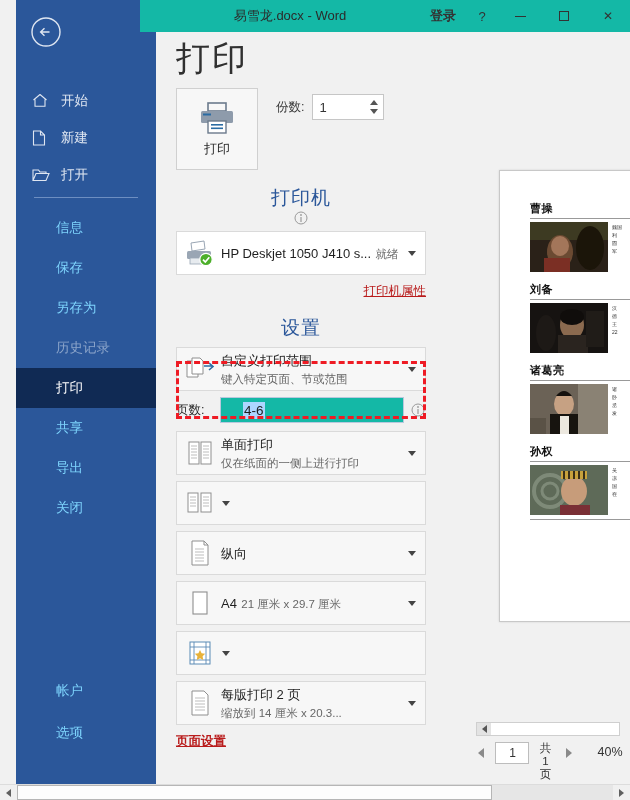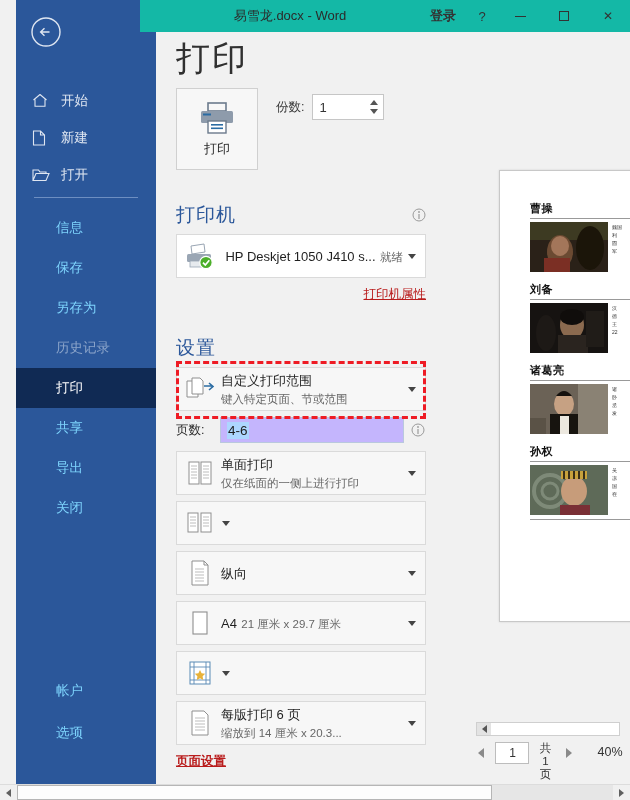--- a/index.html
+++ b/index.html
@@ -106,7 +106,7 @@
 
   .sec-head {
     display: flex; align-items: center; justify-content: space-between;
-    margin-top: 32px; margin-bottom: 6px;
+    margin-top: 15px; margin-bottom: 6px; flex-direction: column;
   }
   .sec-head h3 { font-size: 19px; color: #2b579a; font-weight: normal; letter-spacing: 1px; }
   .info-ico { width: 14px; height: 14px; cursor: pointer; }

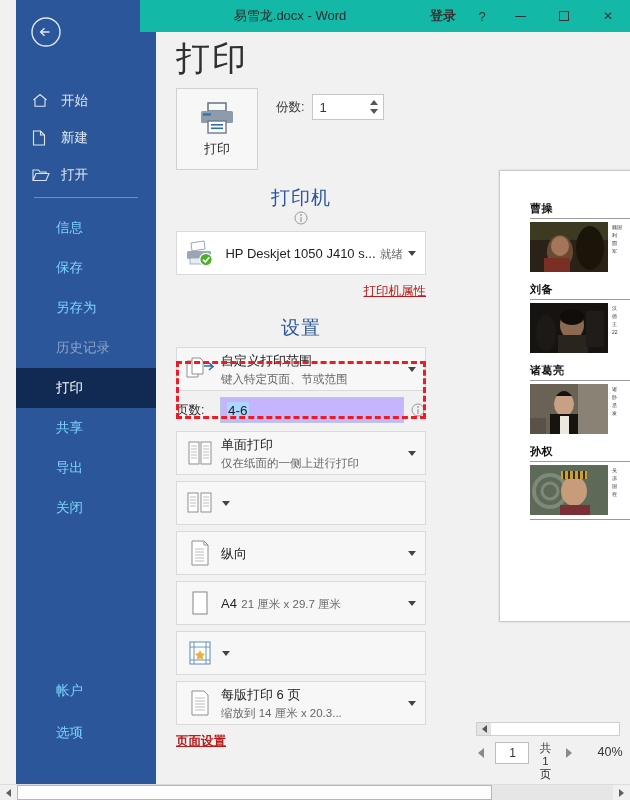--- a/index.html
+++ b/index.html
@@ -123,7 +123,7 @@
   .combo .caret { width: 18px; flex: none; display: flex; align-items: center; justify-content: center; }
   .caret i { display:block; width:0;height:0; border-left:4.5px solid transparent; border-right:4.5px solid transparent; border-top:5px solid #444; }
 
-  .printer-combo { background: #fff; border: 1px solid #dadada; min-height: 44px; text-align: right; }
+  .printer-combo { background: #fff; border: 1px solid #dadada; min-height: 44px; }
 
   .link-row { text-align: right; margin-top: 2px; margin-bottom: 10px; }
   .link {

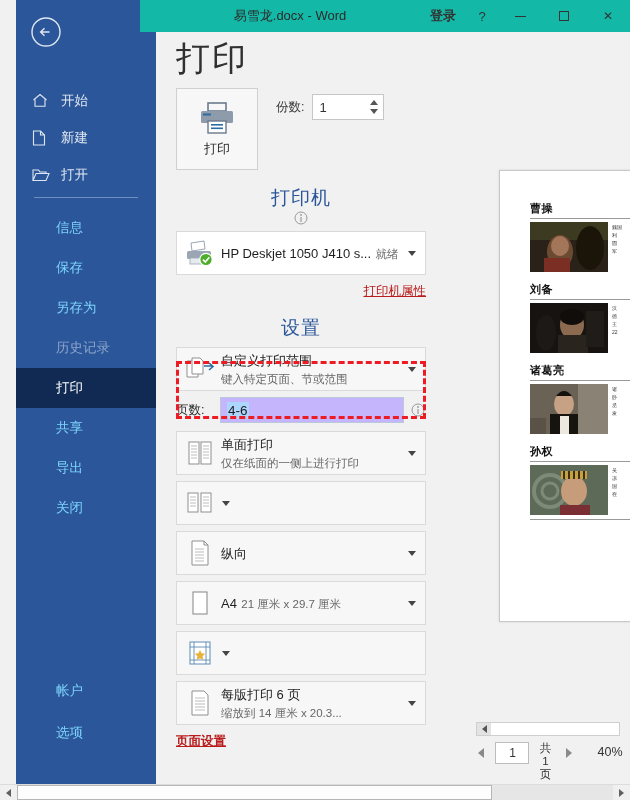--- a/index.html
+++ b/index.html
@@ -135,8 +135,8 @@
   }
   .pages-label { font-size: 12.5px; color: #2b2b2b; width: 44px; flex: none; }
   .pages-input-wrap {
-    flex: 1; border: 1px solid #b9c8dd; background: #c4b5fd; height: 26px;
-    display: flex; align-items: center; padding: 0 6px; position: relative;
+    flex: 1; border: 1px solid #b9c8dd; background: #14b8a6; height: 26px;
+    display: flex; align-items: center; padding: 0 22px; position: relative;
   }
   .pages-sel {
     font-size: 13.5px; color: #1d1d1d; background: #add6ff; padding: 1px 1px;

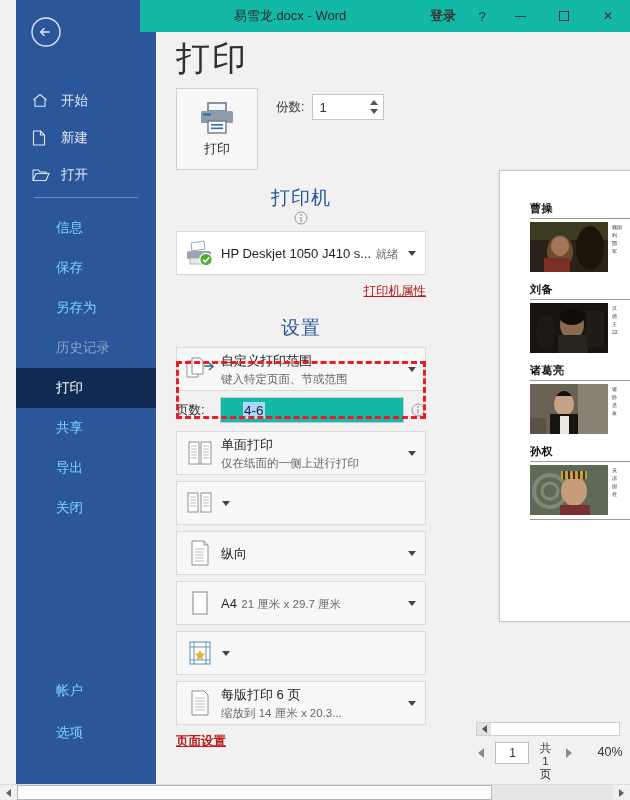--- a/index.html
+++ b/index.html
@@ -496,7 +496,7 @@
         </svg>
       </span>
       <span class="ctext">
-        <span class="t1">每版打印 6 页</span>
+        <span class="t1">每版打印 2 页</span>
         <span class="t2">缩放到 14 厘米 x 20.3...</span>
       </span>
       <span class="caret">

